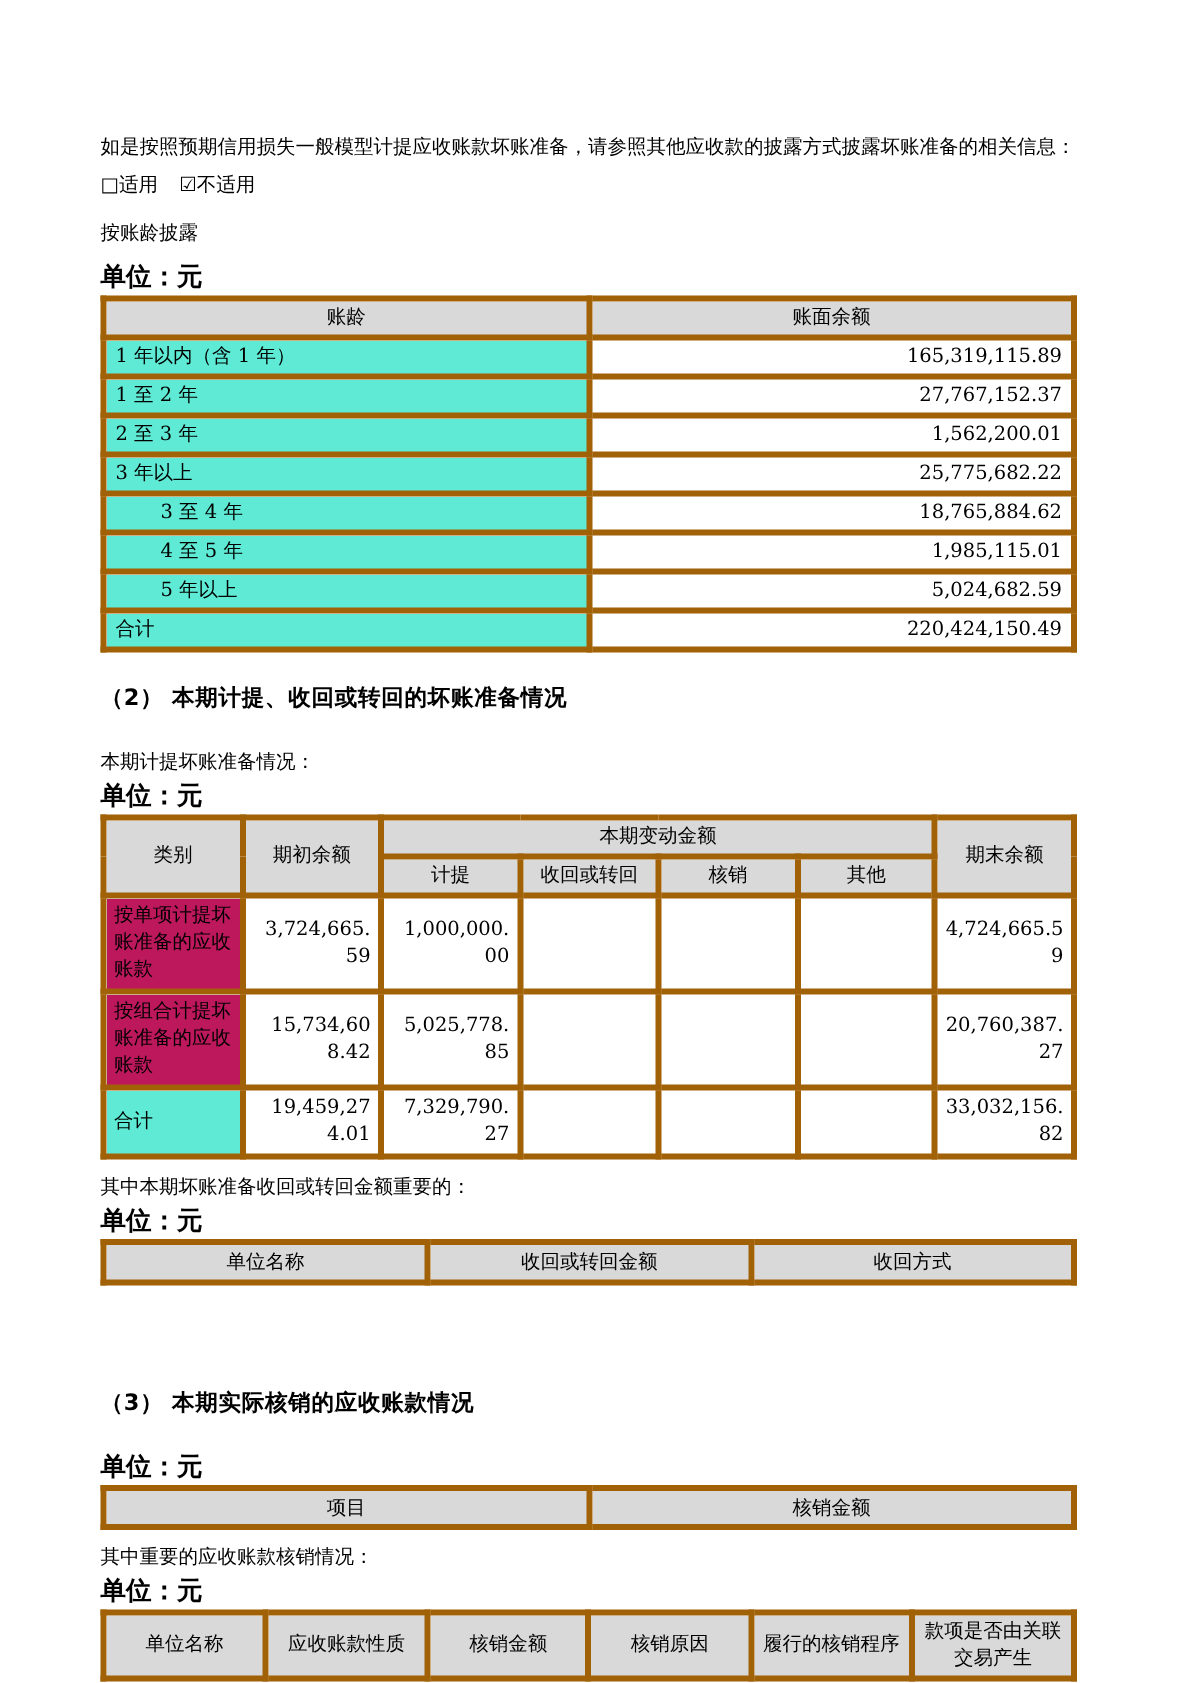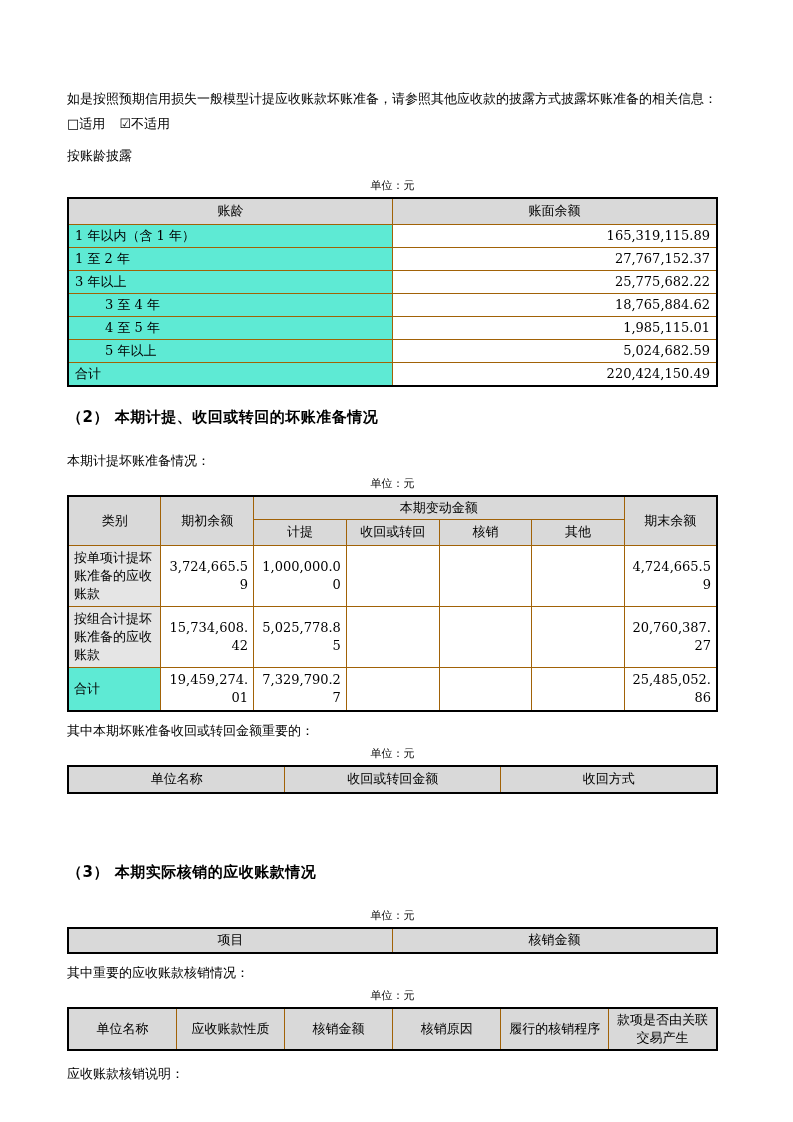--- a/index.html
+++ b/index.html
@@ -19,7 +19,7 @@
   .check-line { margin-bottom: 13px; }
   .check-line .opt { margin-right: 10px; }
   .sub-label { margin-bottom: 11px; margin-top: 11px; }
-  .unit-line { text-align: center; font-size: 11px; line-height: 19px; margin-bottom: 2px; }
+  .unit-line { text-align: left; font-size: 17px; line-height: 19px; margin-bottom: 2px; font-weight: bold; }
   h2.sec-heading {
     font-size: 15px;
     font-weight: bold;

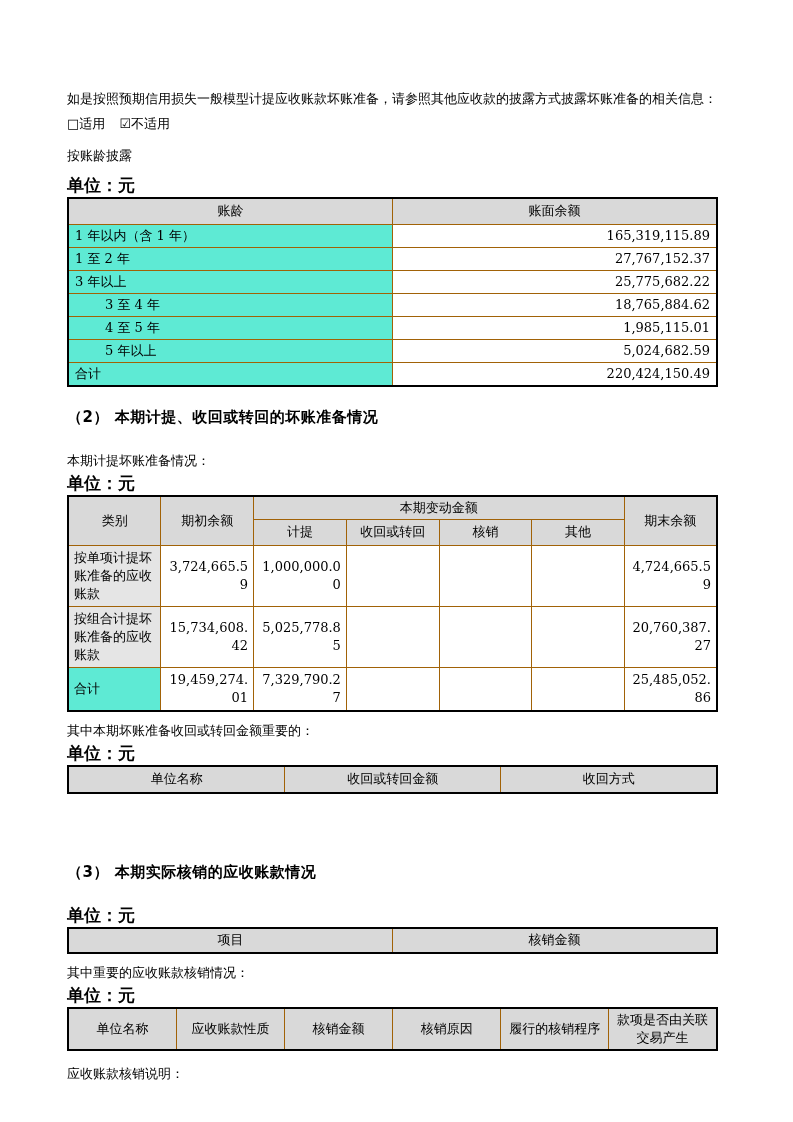--- a/index.html
+++ b/index.html
@@ -35,7 +35,7 @@
     font-size: 13px;
   }
   th, td {
-    border: 1px solid #a16207;
+    border: 4px solid #a16207;
     padding: 2px 6px;
     line-height: 18px;
     vertical-align: middle;

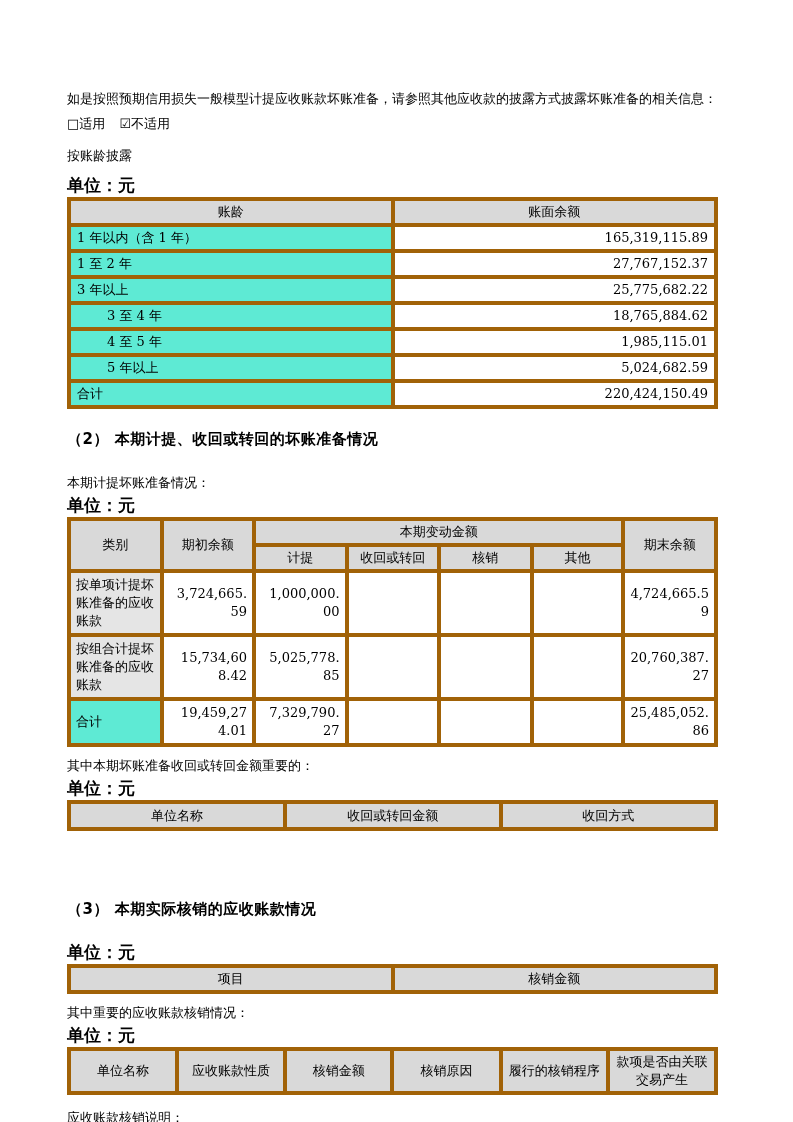--- a/index.html
+++ b/index.html
@@ -96,6 +96,10 @@
       <td class="num">27,767,152.37</td>
     </tr>
     <tr>
+      <td class="label">2 至 3 年</td>
+      <td class="num">1,562,200.01</td>
+    </tr>
+    <tr>
       <td class="label">3 年以上</td>
       <td class="num">25,775,682.22</td>
     </tr>

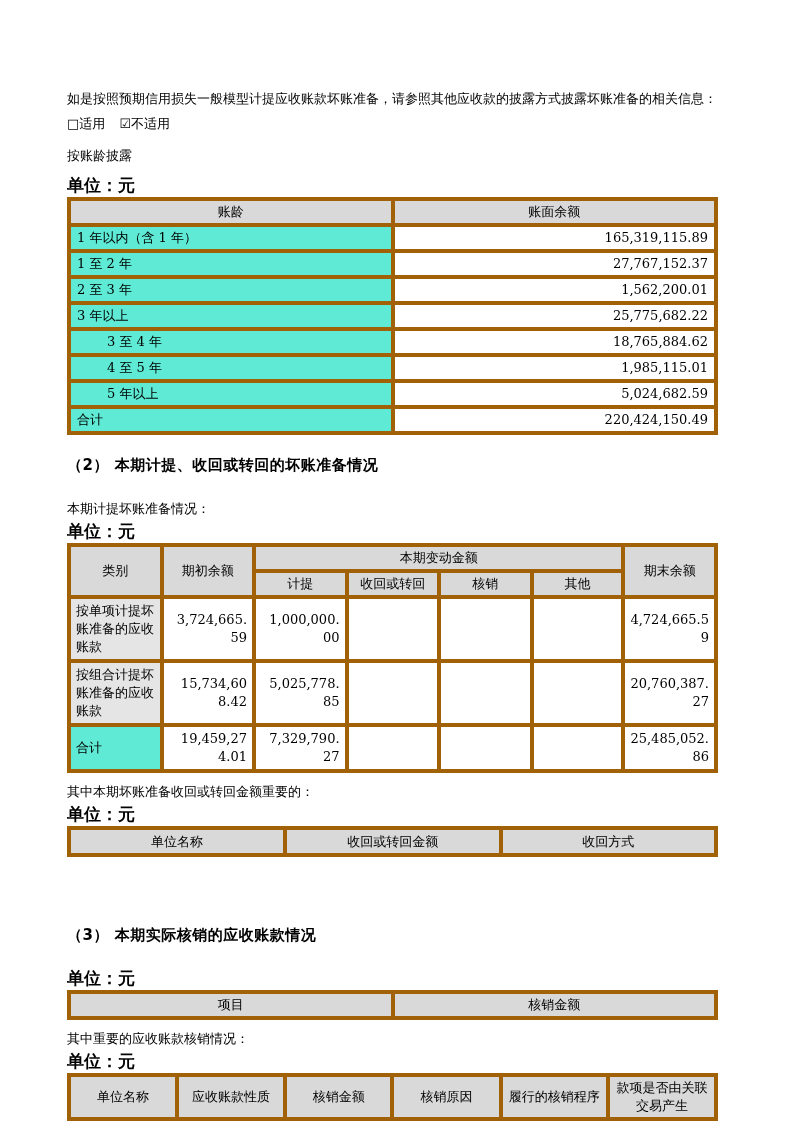--- a/index.html
+++ b/index.html
@@ -43,7 +43,7 @@
   }
   th { font-weight: normal; text-align: center; background: #d9d9d9; }
   td.label { background: #5eead4; text-align: left; }
-  td.white-label { background: #e5e5e5; text-align: left; }
+  td.white-label { background: #be185d; text-align: left; }
   td.num { text-align: right; word-break: break-all; background: #ffffff; }
   td.indent { padding-left: 36px; }
   .aging-table { margin-bottom: 21px; }

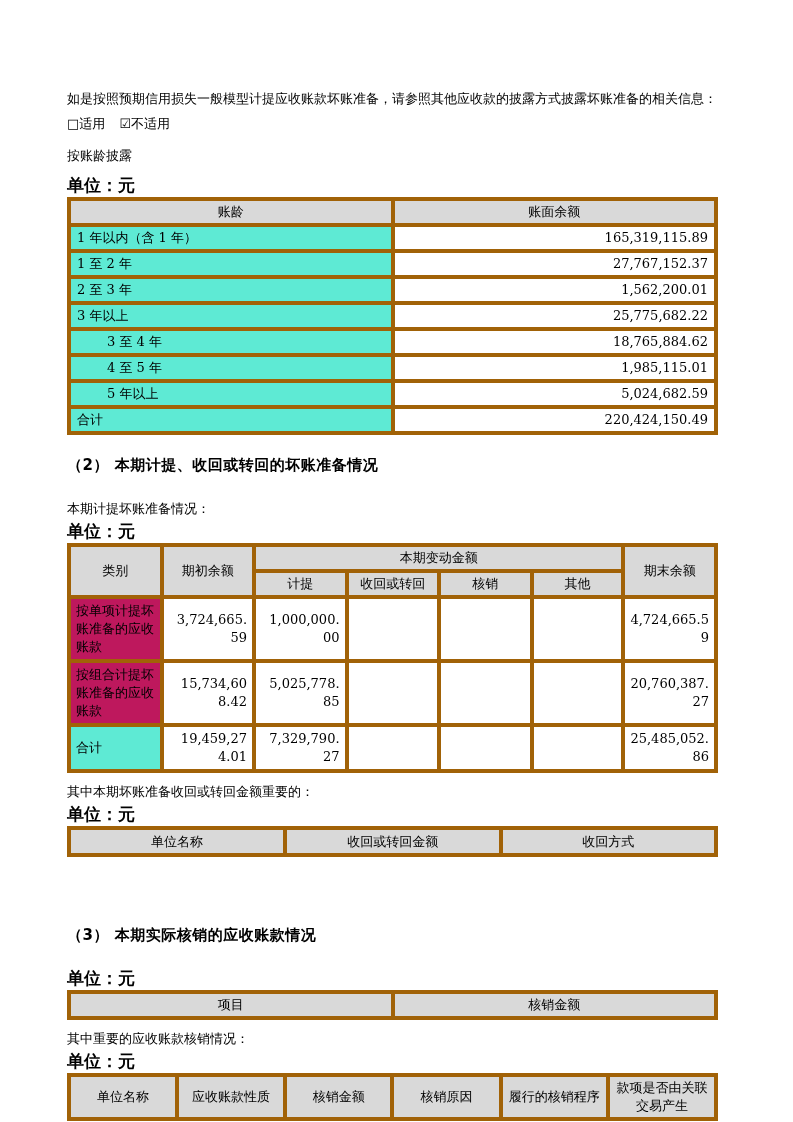--- a/index.html
+++ b/index.html
@@ -176,7 +176,7 @@
       <td class="num"></td>
       <td class="num"></td>
       <td class="num"></td>
-      <td class="num">25,485,052.86</td>
+      <td class="num">33,032,156.82</td>
     </tr>
   </tbody>
     </table>

